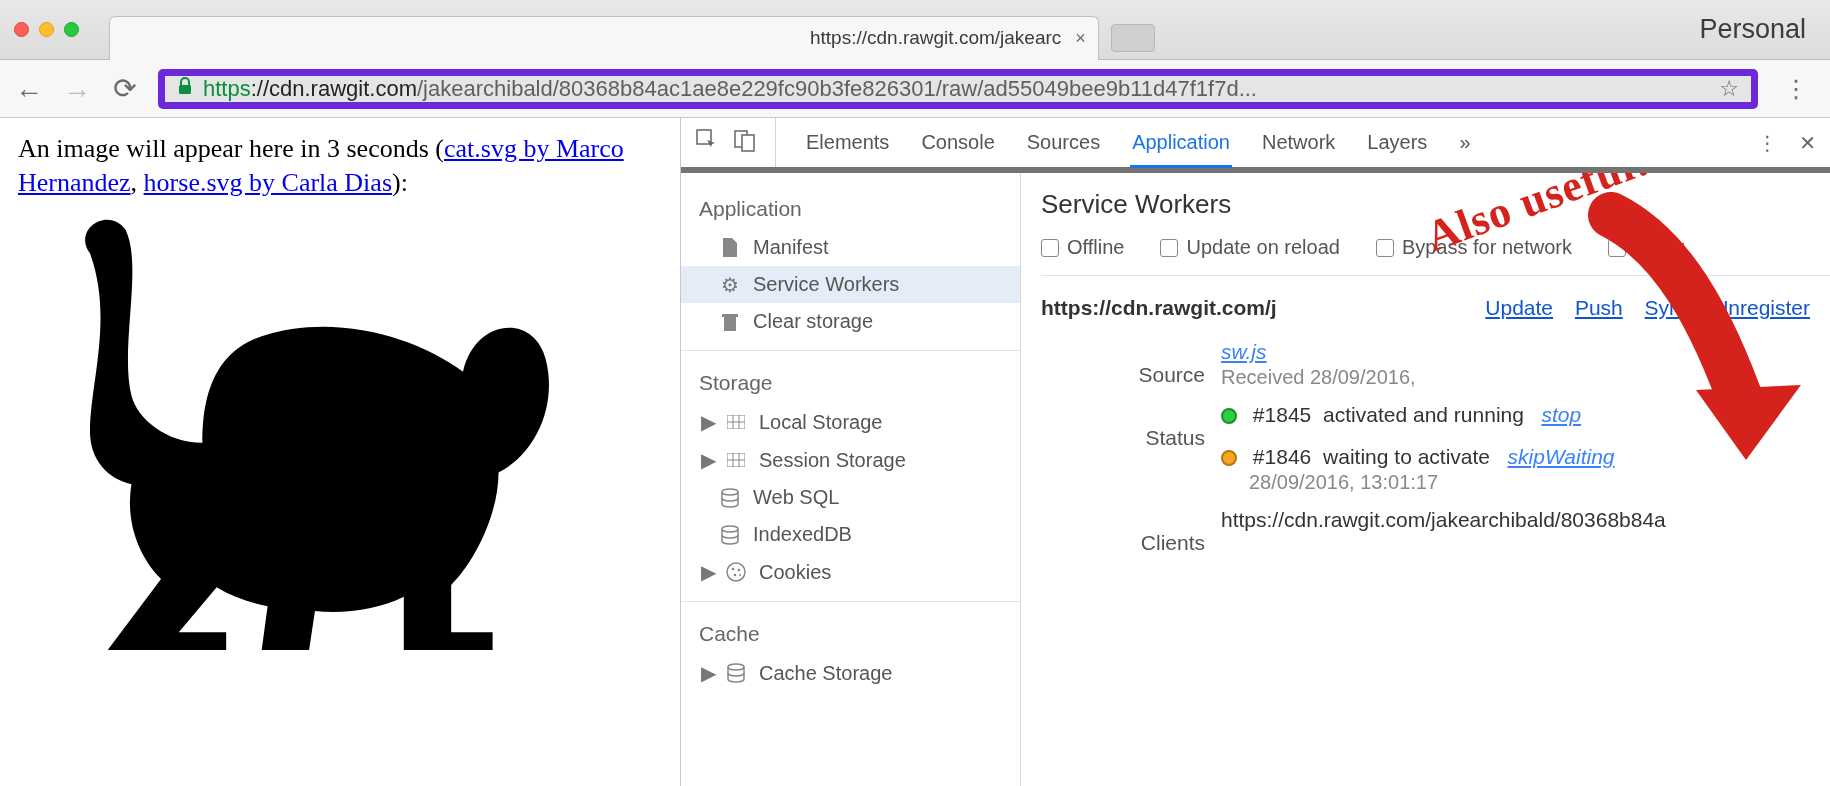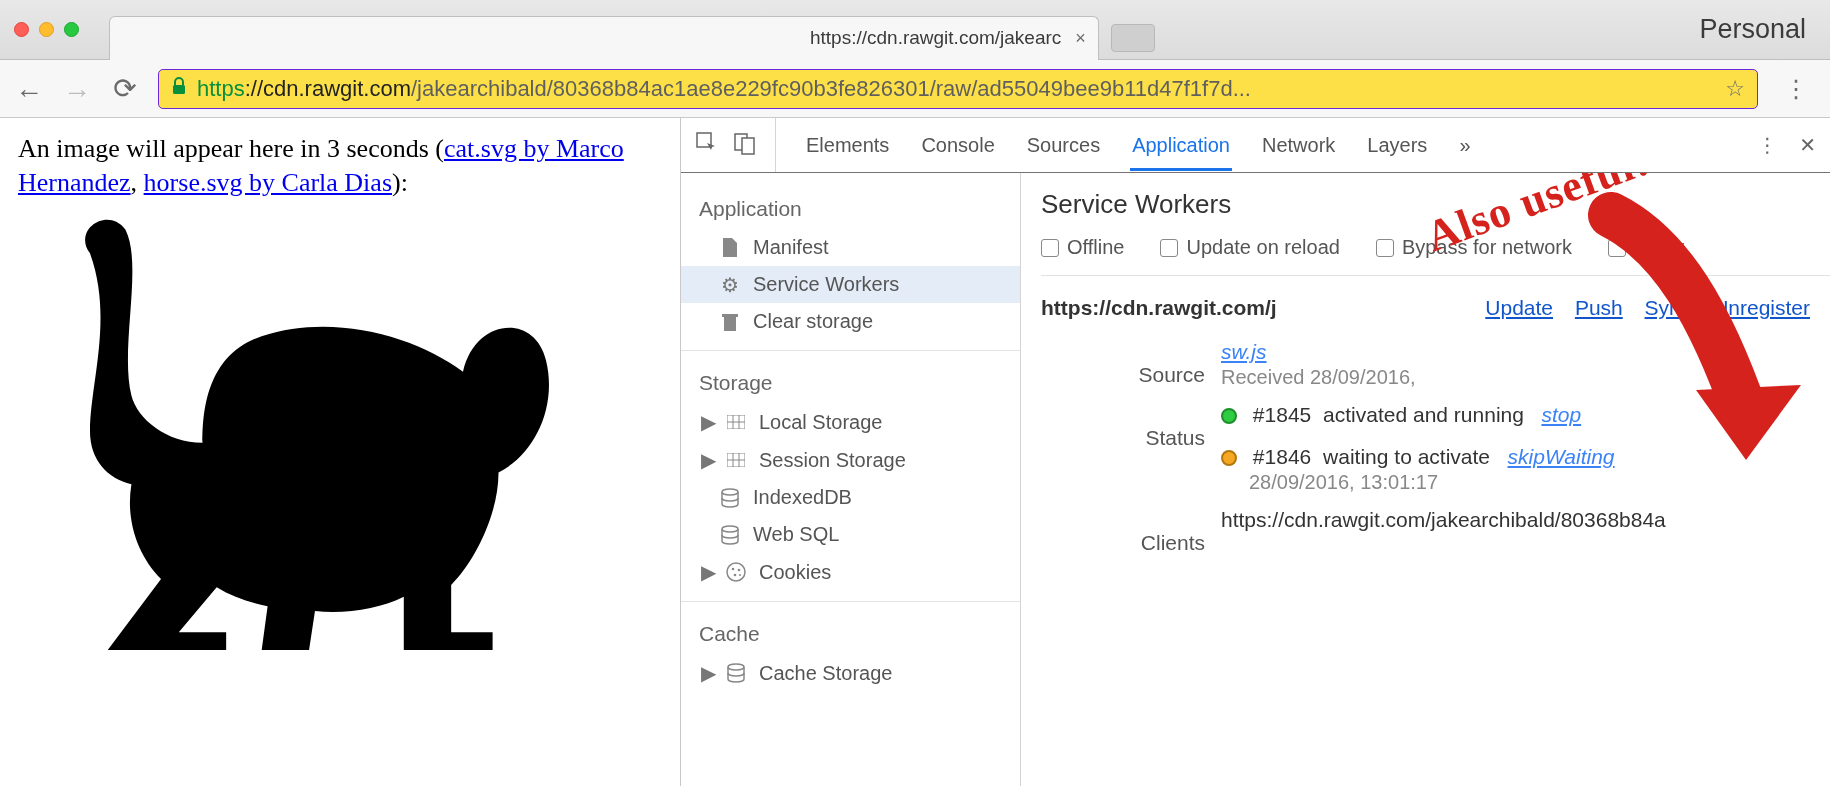--- a/index.html
+++ b/index.html
@@ -23,7 +23,7 @@
   .toolbar { height:58px; background:#f7f7f7; border-bottom:1px solid #c9c9c9; display:flex; align-items:center; padding:0 14px; gap:18px; }
   .nav-btn { color:#6a6a6a; font-size:28px; cursor:pointer; width:30px; text-align:center; }
   .nav-btn.disabled { color:#bdbdbd; }
-  .addr { flex:1; height:40px; background:#fde047; border:1px solid #6d28d9; border-radius:5px; display:flex; align-items:center; padding:0 12px; font-size:22px; color:#333; overflow:hidden; }
+  .addr { flex:1; height:40px; background:#e5e5e5; border:7px solid #6d28d9; border-radius:5px; display:flex; align-items:center; padding:0 12px; font-size:22px; color:#333; overflow:hidden; }
   .addr .lock { color:#0a8f3c; margin-right:10px; font-size:18px; }
   .addr .proto { color:#0a8f3c; }
   .addr .path { color:#5f5f5f; white-space:nowrap; }

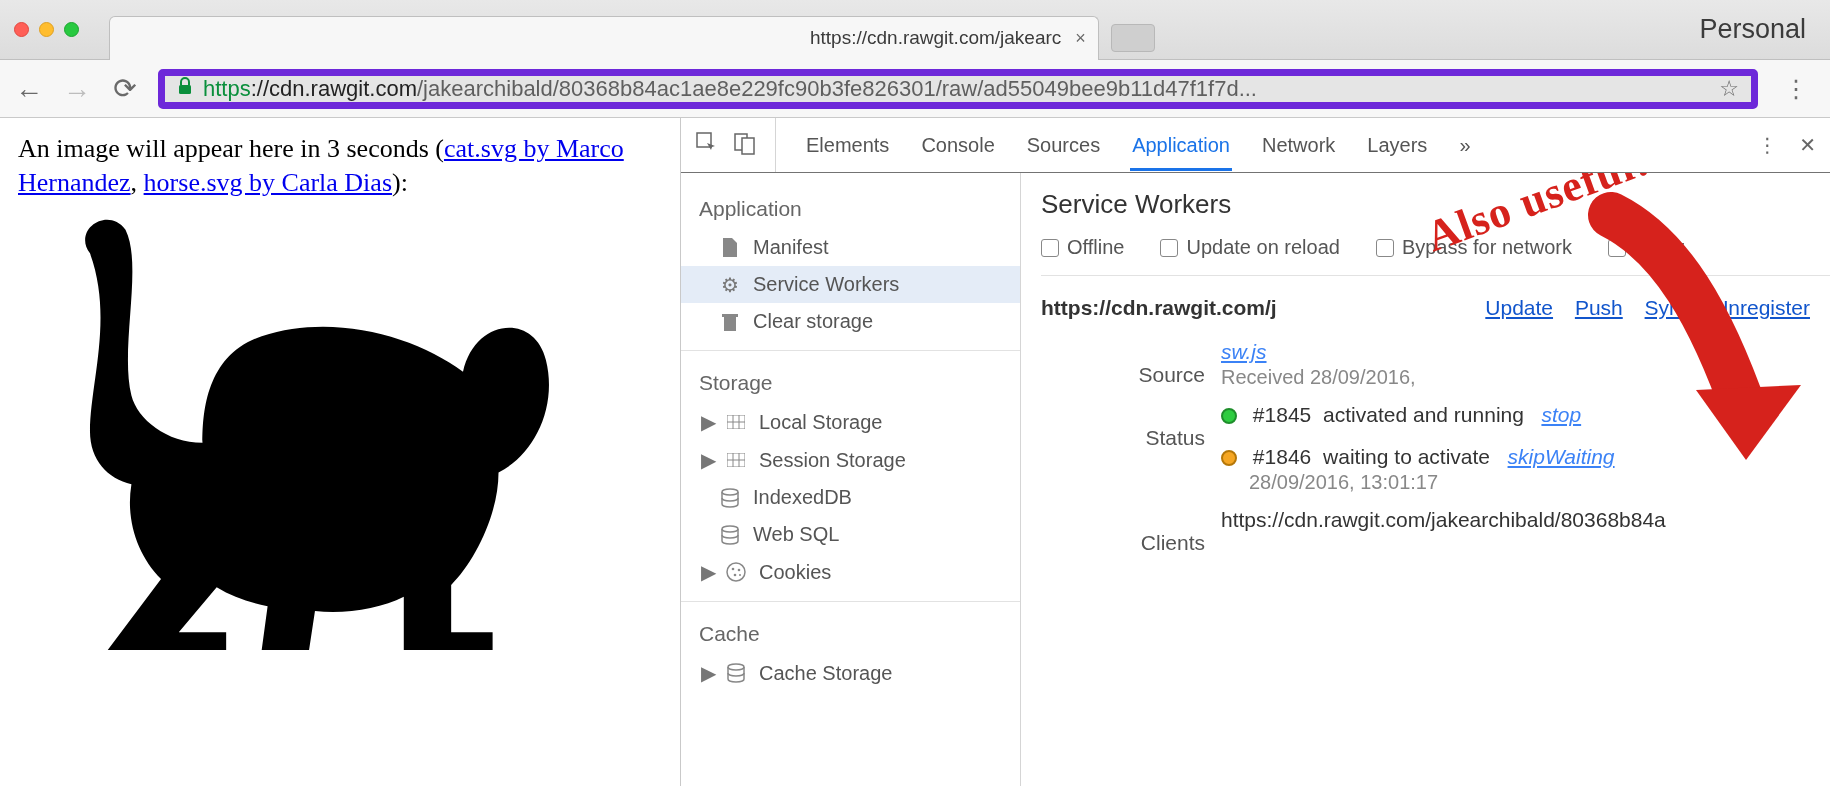--- a/index.html
+++ b/index.html
@@ -39,7 +39,7 @@
 
   
   .devtools { flex:1; border-left:1px solid #c9c9c9; display:flex; flex-direction:column; font-size:20px; color:#333; background:#fff; }
-  .dt-tabs { height:55px; border-bottom:1px solid #737373; display:flex; align-items:center; padding:0 14px; gap:28px; }
+  .dt-tabs { height:55px; border-bottom:6px solid #737373; display:flex; align-items:center; padding:0 14px; gap:28px; }
   .dt-tabs .picker { display:flex; gap:14px; padding-right:18px; border-right:1px solid #d5d5d5; height:100%; align-items:center; }
   .dt-tab { color:#555; cursor:pointer; padding:14px 2px; }
   .dt-tab.active { color:#1a73e8; border-bottom:3px solid #1a73e8; padding-bottom:11px; }

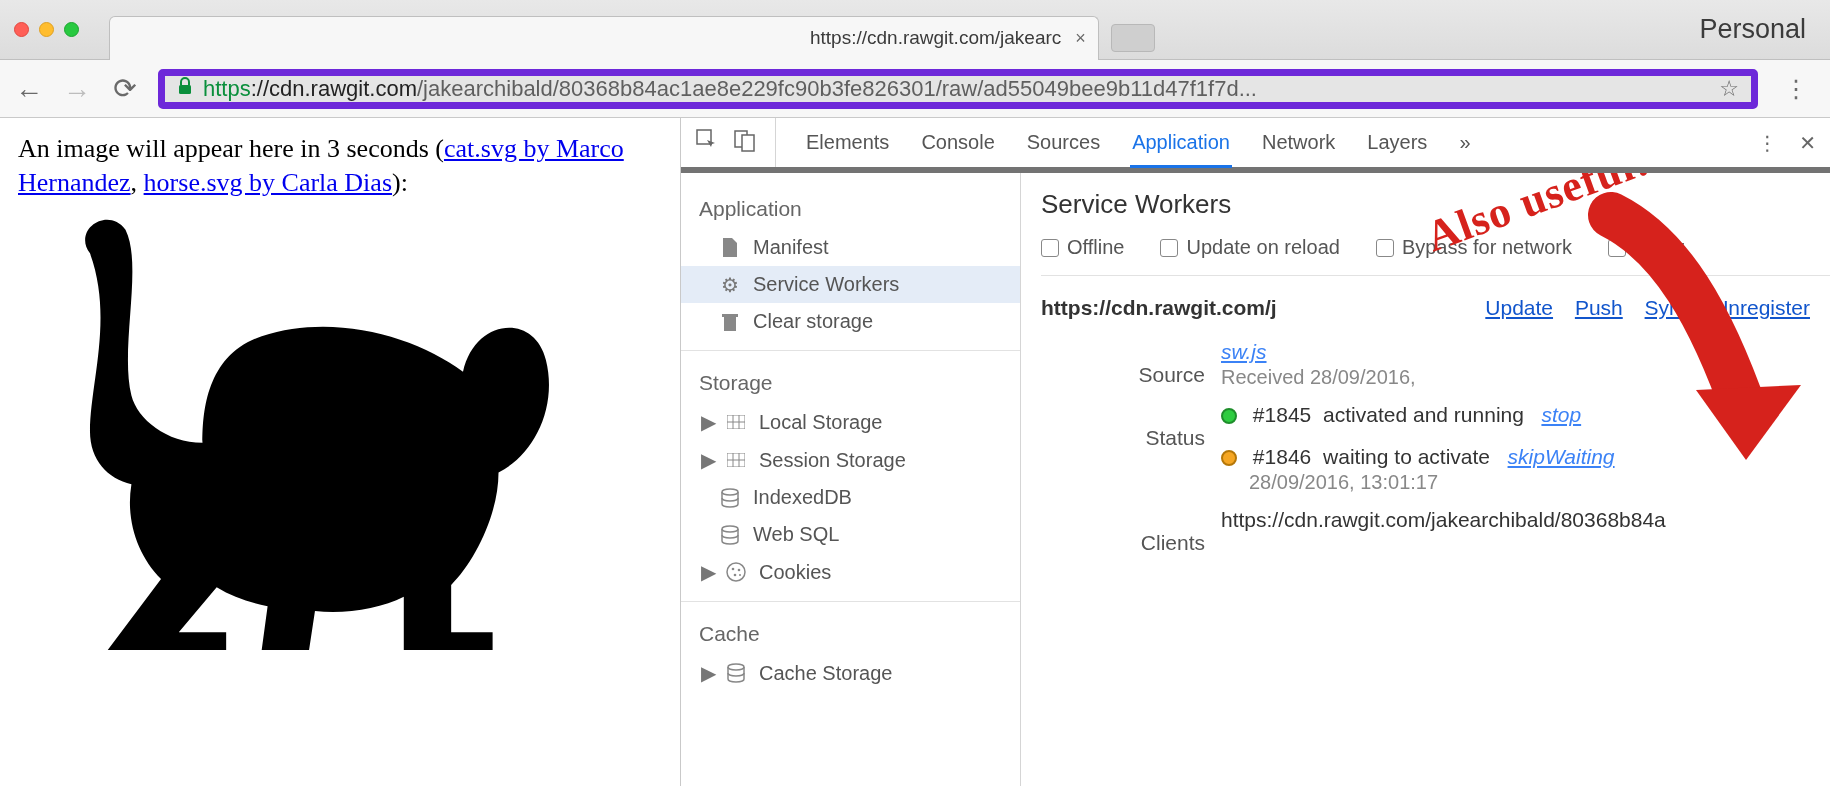--- a/index.html
+++ b/index.html
@@ -220,7 +220,7 @@
                   <path d="M1 10c0 1.7 3.6 3 8 3s8-1.3 8-3" fill="none" stroke="#888" stroke-width="1.5"></path>
                 </svg>
               </span>
-            <span>IndexedDB</span>
+            <span>Web SQL</span>
           </div>
           <div class="sb-item">
             <span class="sb-icon">
@@ -230,7 +230,7 @@
                   <path d="M1 10c0 1.7 3.6 3 8 3s8-1.3 8-3" fill="none" stroke="#888" stroke-width="1.5"></path>
                 </svg>
               </span>
-            <span>Web SQL</span>
+            <span>IndexedDB</span>
           </div>
           <div class="sb-item">
             <span class="arrow">▶</span>

